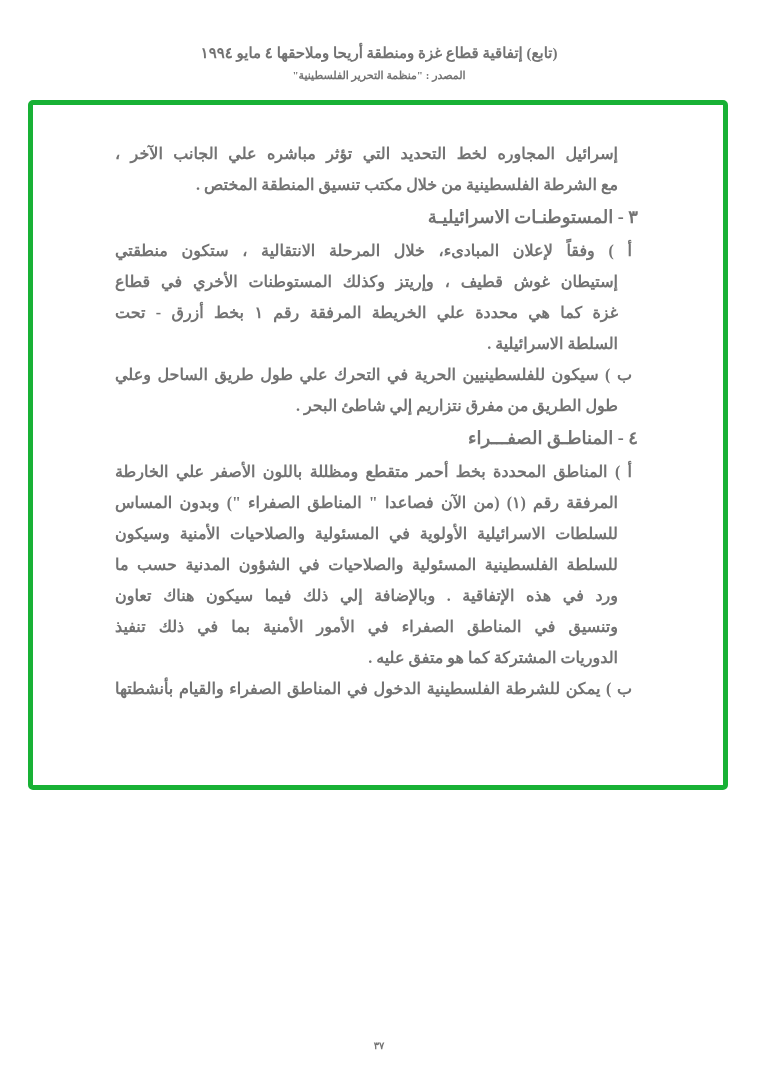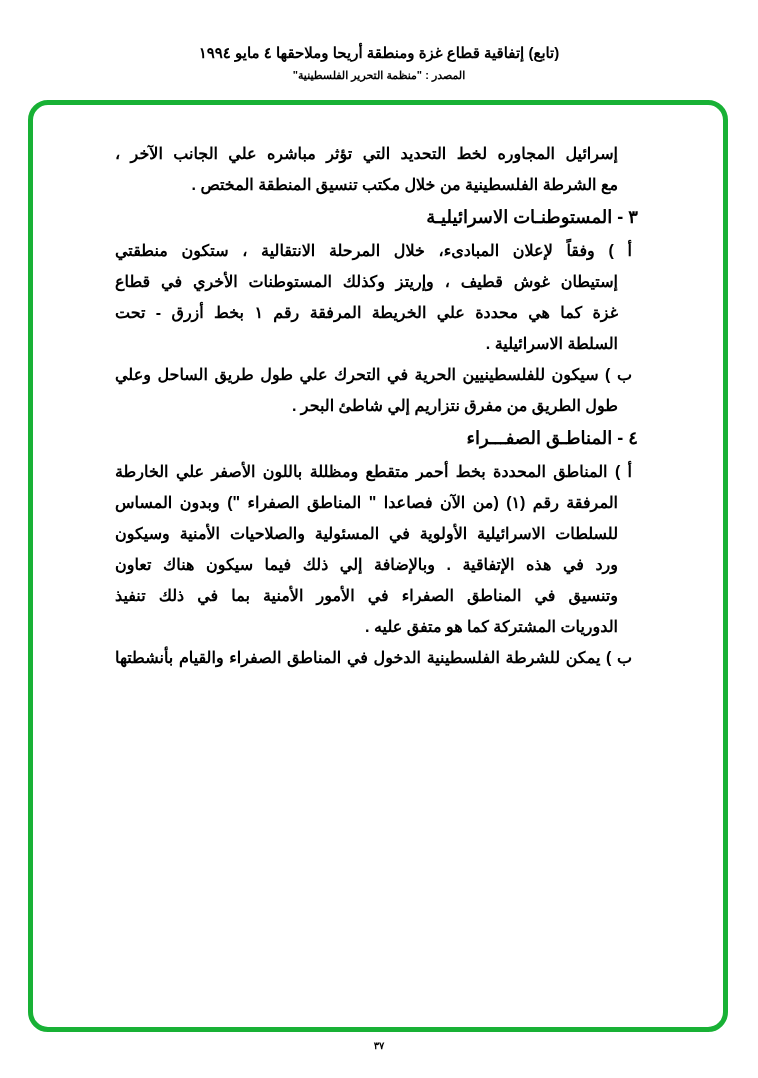--- a/index.html
+++ b/index.html
@@ -13,8 +13,8 @@
     height: 1078px;
     background: #ffffff;
     overflow: hidden;
-    font-family: Liberation Sans, sans-serif;
-    color: #000000;
+    font-family: Liberation Serif, serif;
+    color: #737373;
   }
   
   .page-header {

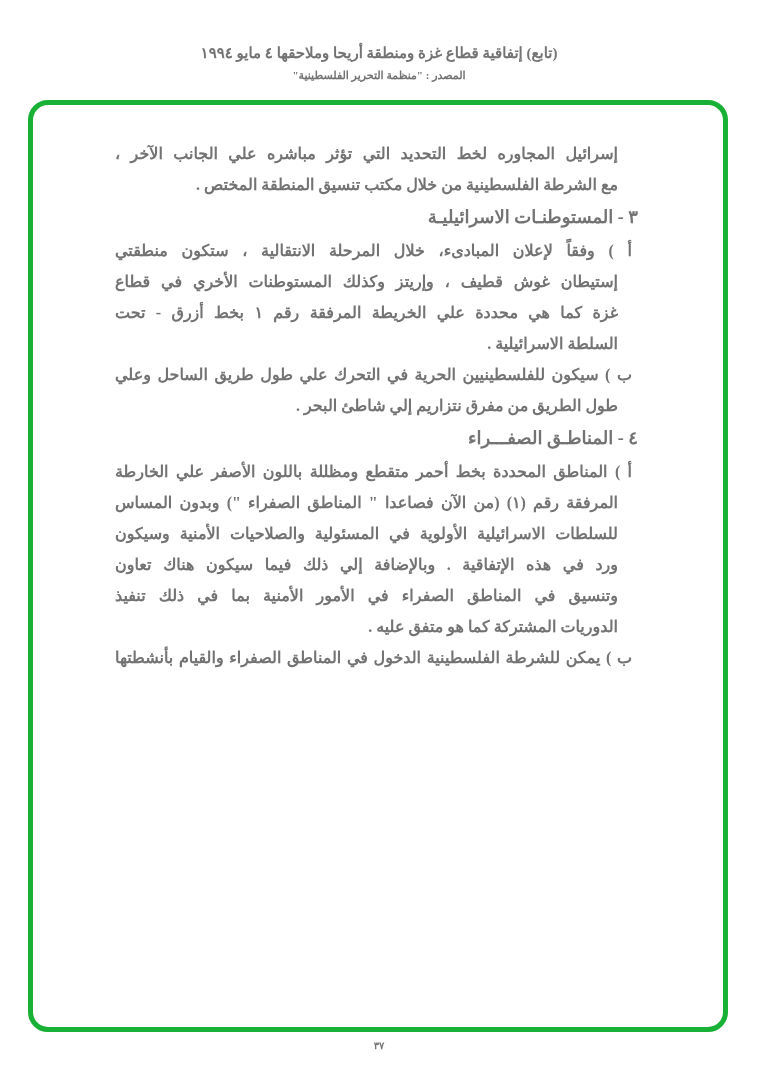--- a/index.html
+++ b/index.html
@@ -41,10 +41,10 @@
     left: 28px;
     top: 100px;
     width: 700px;
-    height: 932px;
+    height: 690px;
     box-sizing: border-box;
     border: 5px solid var(--green, #18b135);
-    border-radius: 20px;
+    border-radius: 5px;
     background: #ffffff;
   }
   .doc-body {

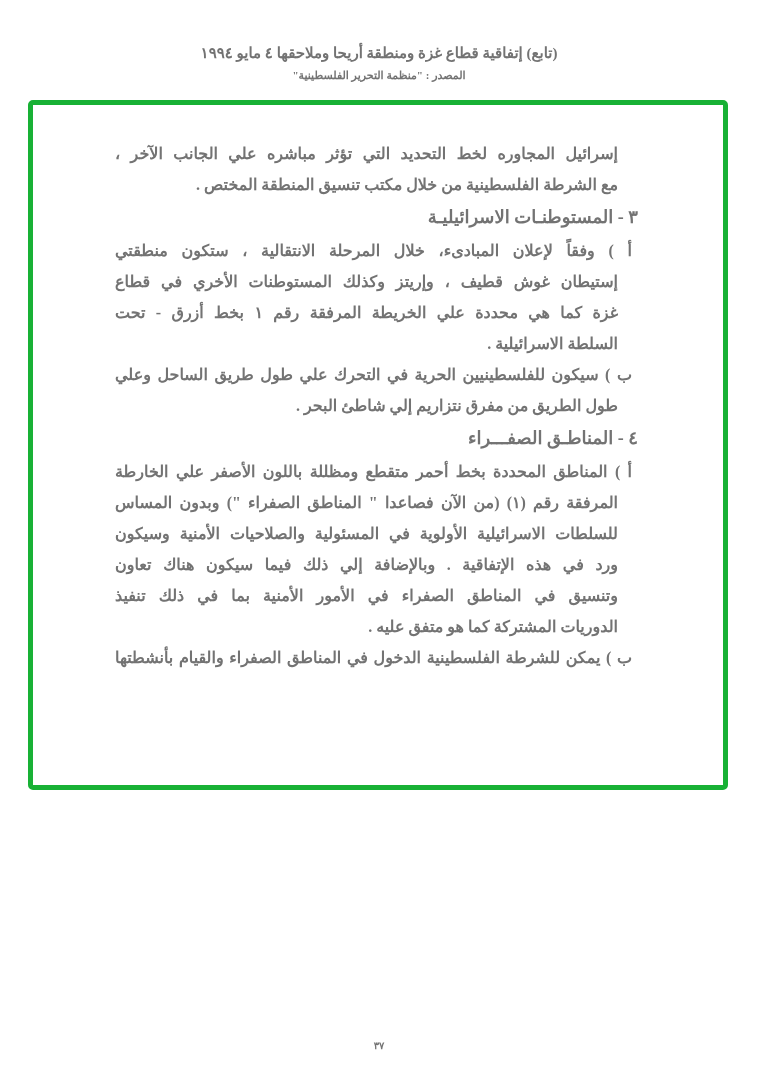--- a/index.html
+++ b/index.html
@@ -118,6 +118,7 @@
           <div class="line first">أ ) المناطق المحددة بخط أحمر متقطع ومظللة باللون الأصفر علي الخارطة</div>
           <div class="line">المرفقة رقم (١) (من الآن فصاعدا " المناطق الصفراء ") وبدون المساس</div>
           <div class="line">للسلطات الاسرائيلية الأولوية في المسئولية والصلاحيات الأمنية وسيكون</div>
+          <div class="line">للسلطة الفلسطينية المسئولية والصلاحيات في الشؤون المدنية حسب ما</div>
           <div class="line">ورد في هذه الإتفاقية . وبالإضافة إلي ذلك فيما سيكون هناك تعاون</div>
           <div class="line">وتنسيق في المناطق الصفراء في الأمور الأمنية بما في ذلك تنفيذ</div>
           <div class="line last">الدوريات المشتركة كما هو متفق عليه .</div>

